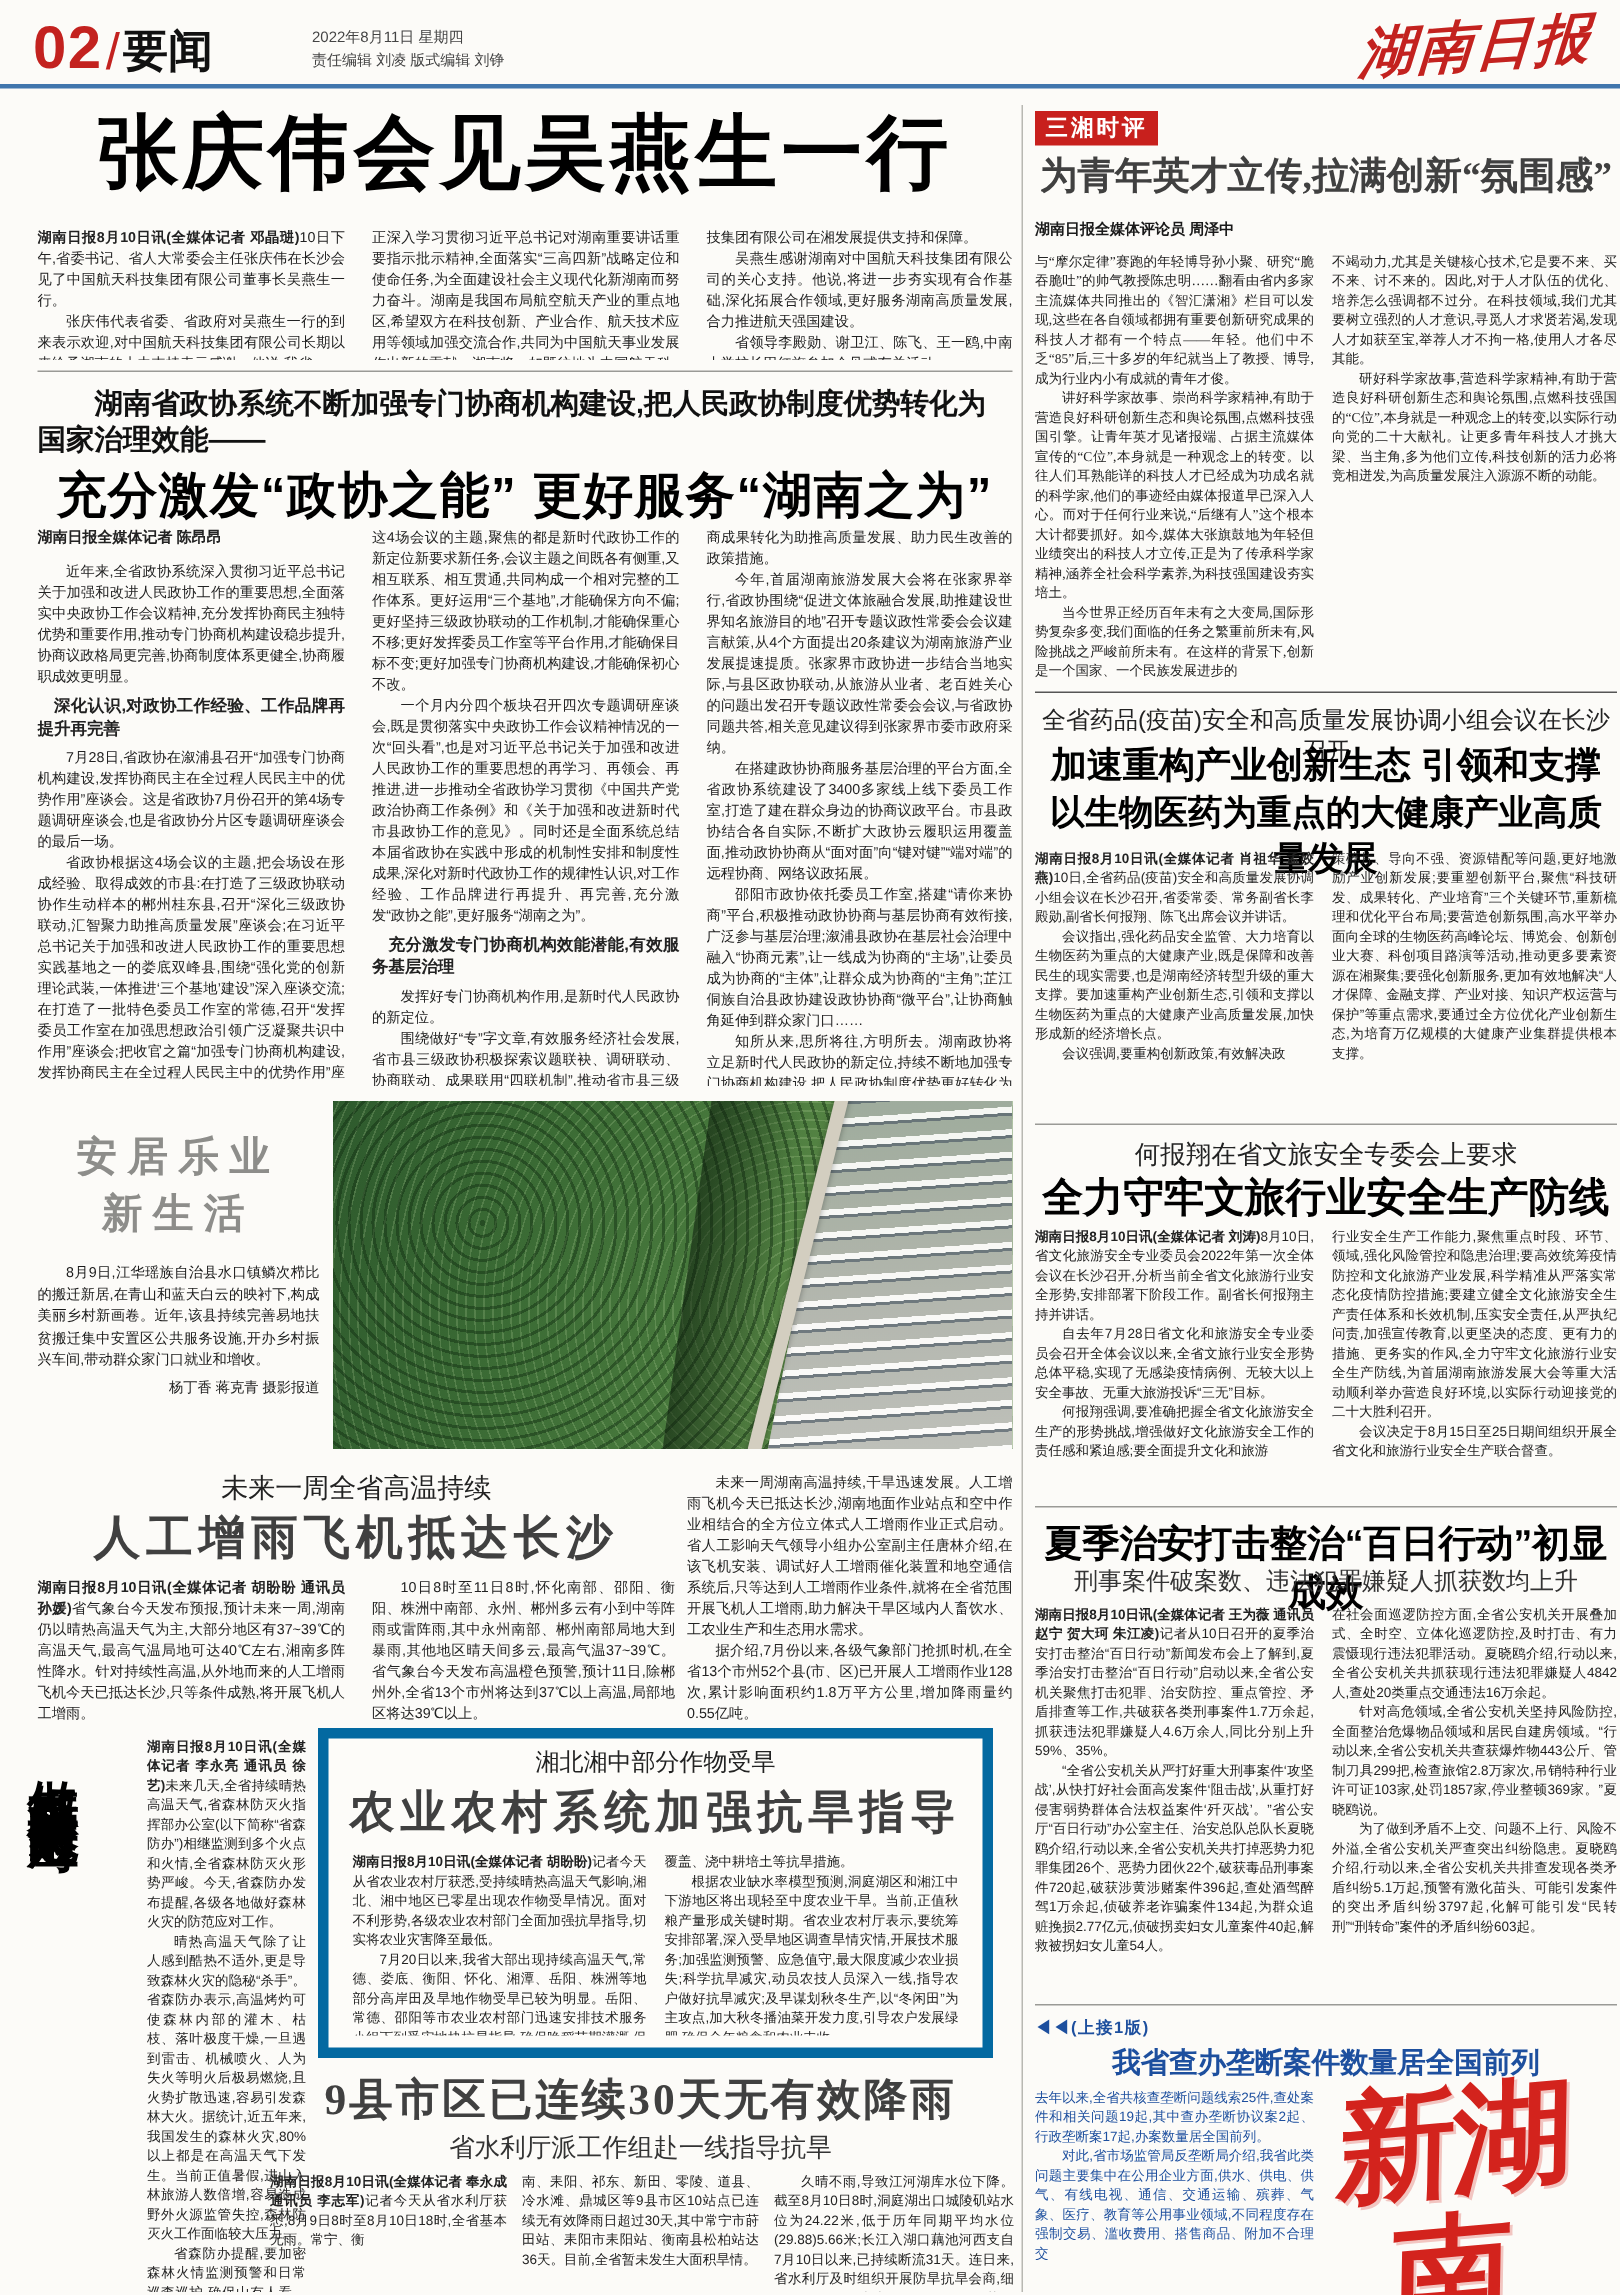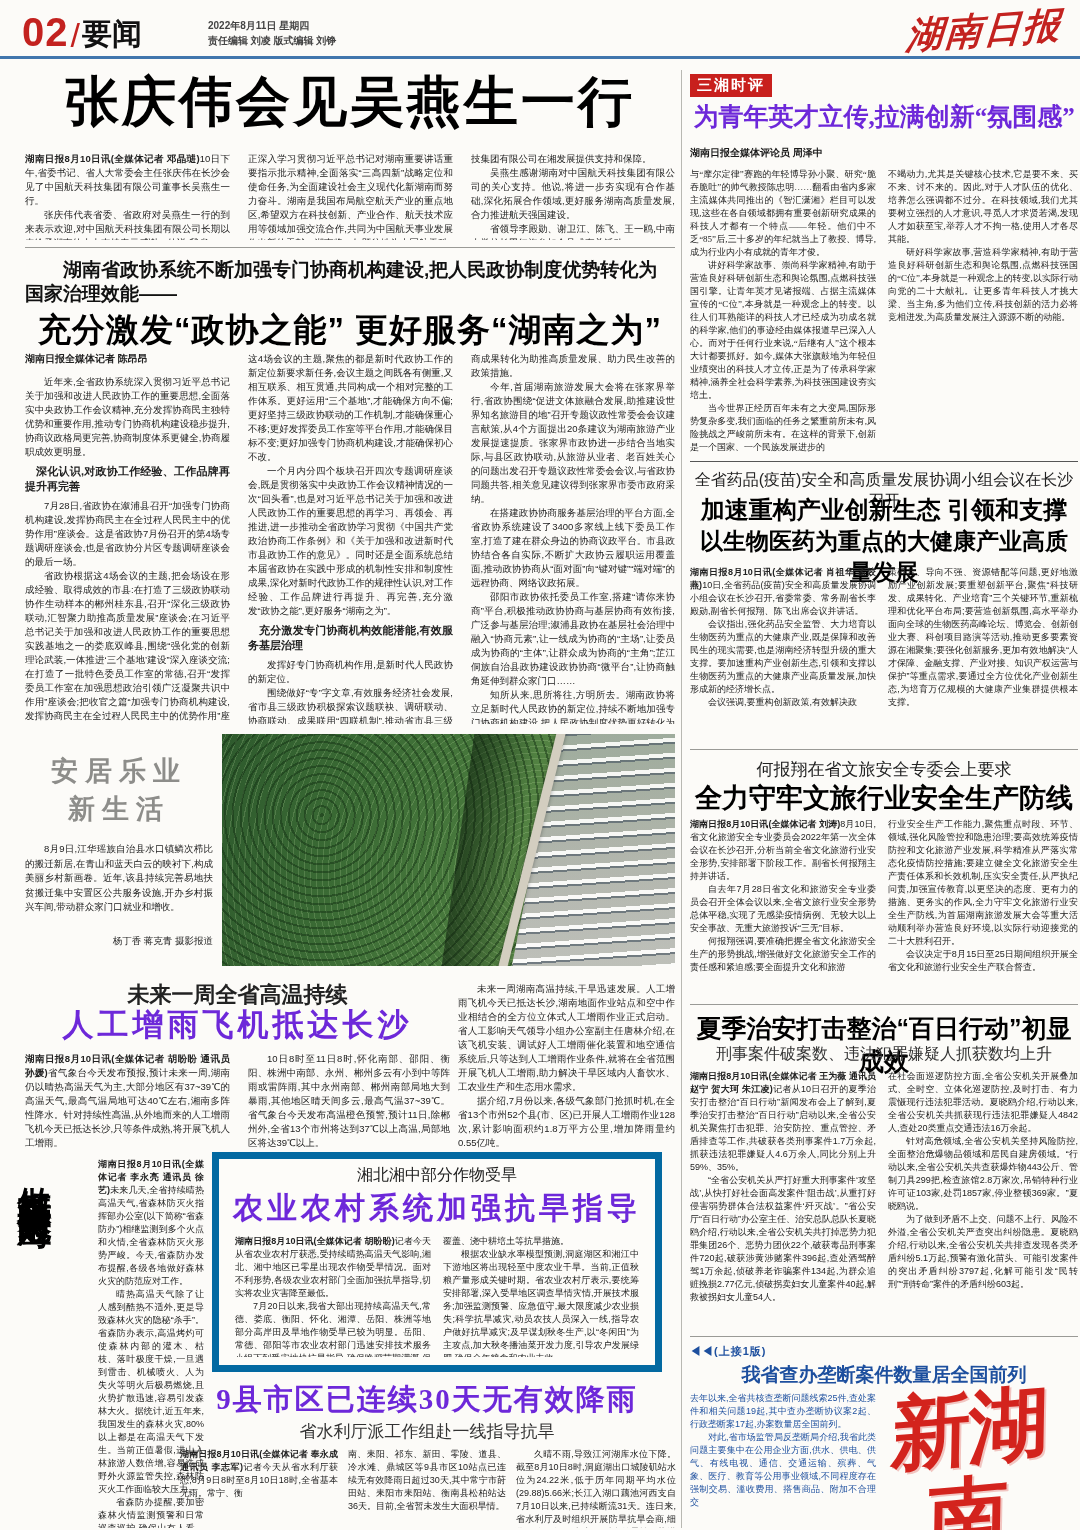--- a/index.html
+++ b/index.html
@@ -12,7 +12,7 @@
   .pageno-num{font-size:40px;font-weight:bold;color:#c3221f;letter-spacing:1px;text-align:center;}
   .pageno-slash{font-size:34px;color:#c3221f;font-weight:normal;}
   .pageno-sec{font-size:30px;font-weight:bold;color:#111;}
-  .hdr-date{font-size:10px;color:#444;line-height:15px;font-weight:bold;}
+  .hdr-date{font-size:10px;color:#444;line-height:15px;}
   .masthead{font-family:"Liberation Serif",serif;font-style:italic;font-weight:bold;
             font-size:37px;color:#c3221f;transform:rotate(-4deg) skewX(-8deg);letter-spacing:2px;}
   .bluebar{position:absolute;left:0;width:1080px;height:3px;background:#4176ad;}

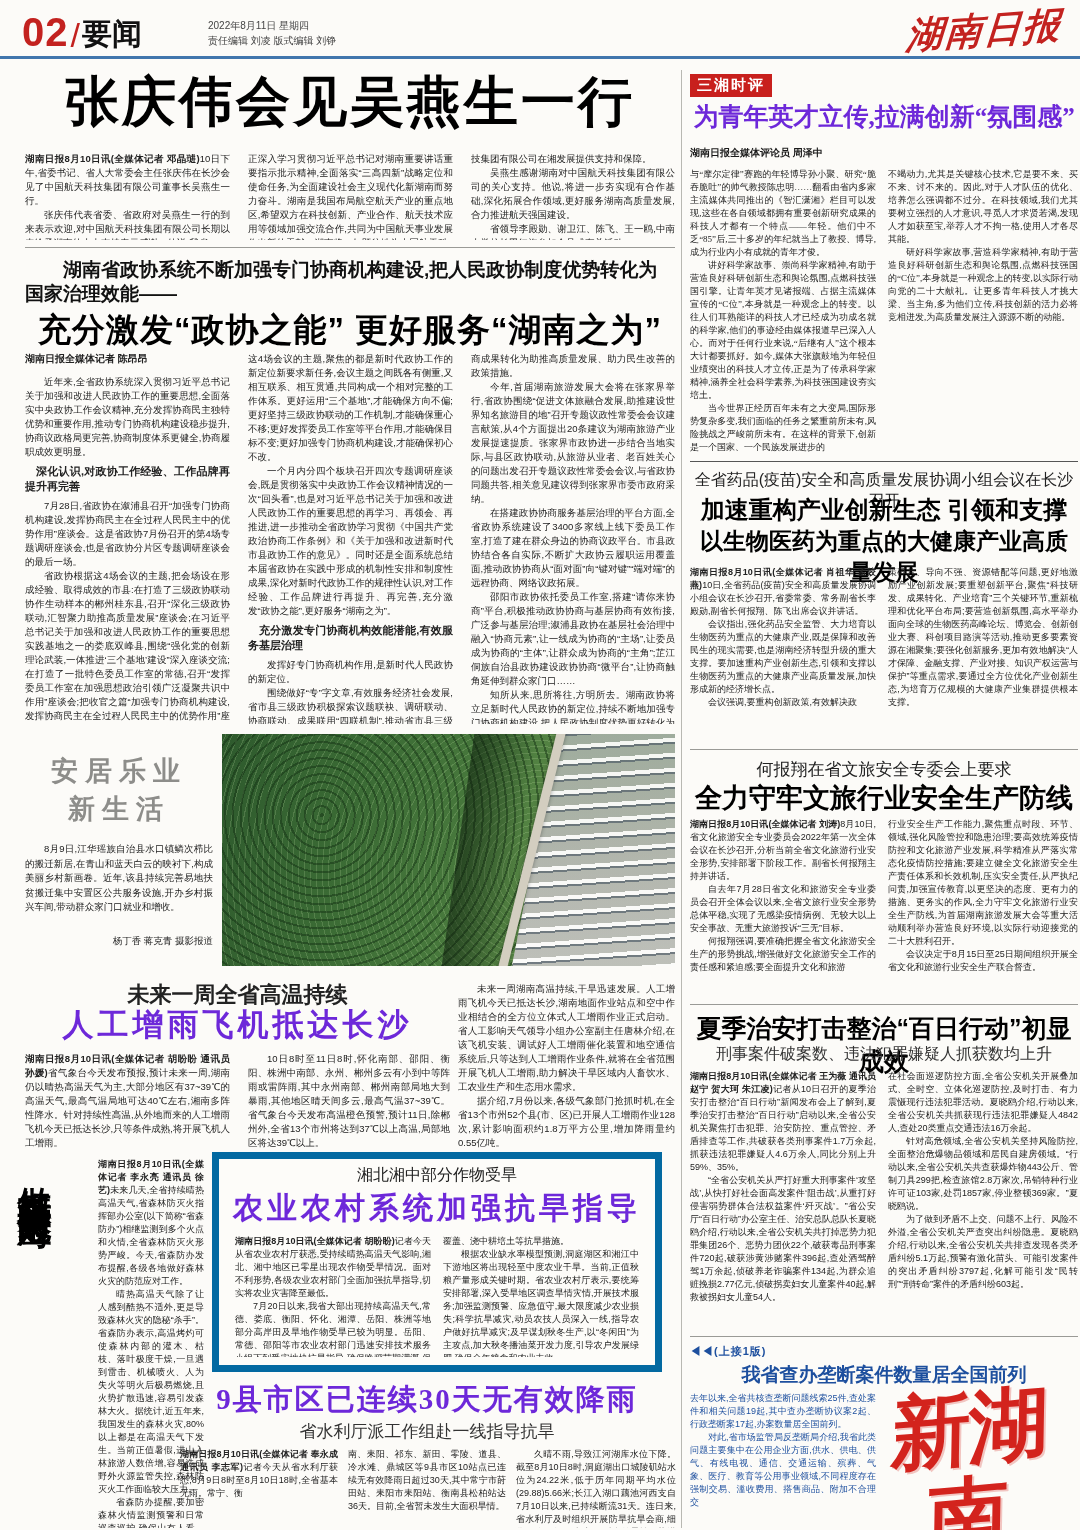--- a/index.html
+++ b/index.html
@@ -18,7 +18,7 @@
   .bluebar{position:absolute;left:0;width:1080px;height:3px;background:#4176ad;}
   
   .h-big{font-weight:bold;text-align:center;color:#000;font-family:"Liberation Sans",sans-serif;}
-  .h-serif{font-family:"Liberation Serif",serif;font-weight:bold;text-align:center;color:#6d28d9;}
+  .h-serif{font-family:"Liberation Serif",serif;font-weight:bold;text-align:center;color:#404040;}
   .kicker{text-align:left;font-weight:bold;color:#111;}
   .kicker-c{text-align:center;color:#222;}
   

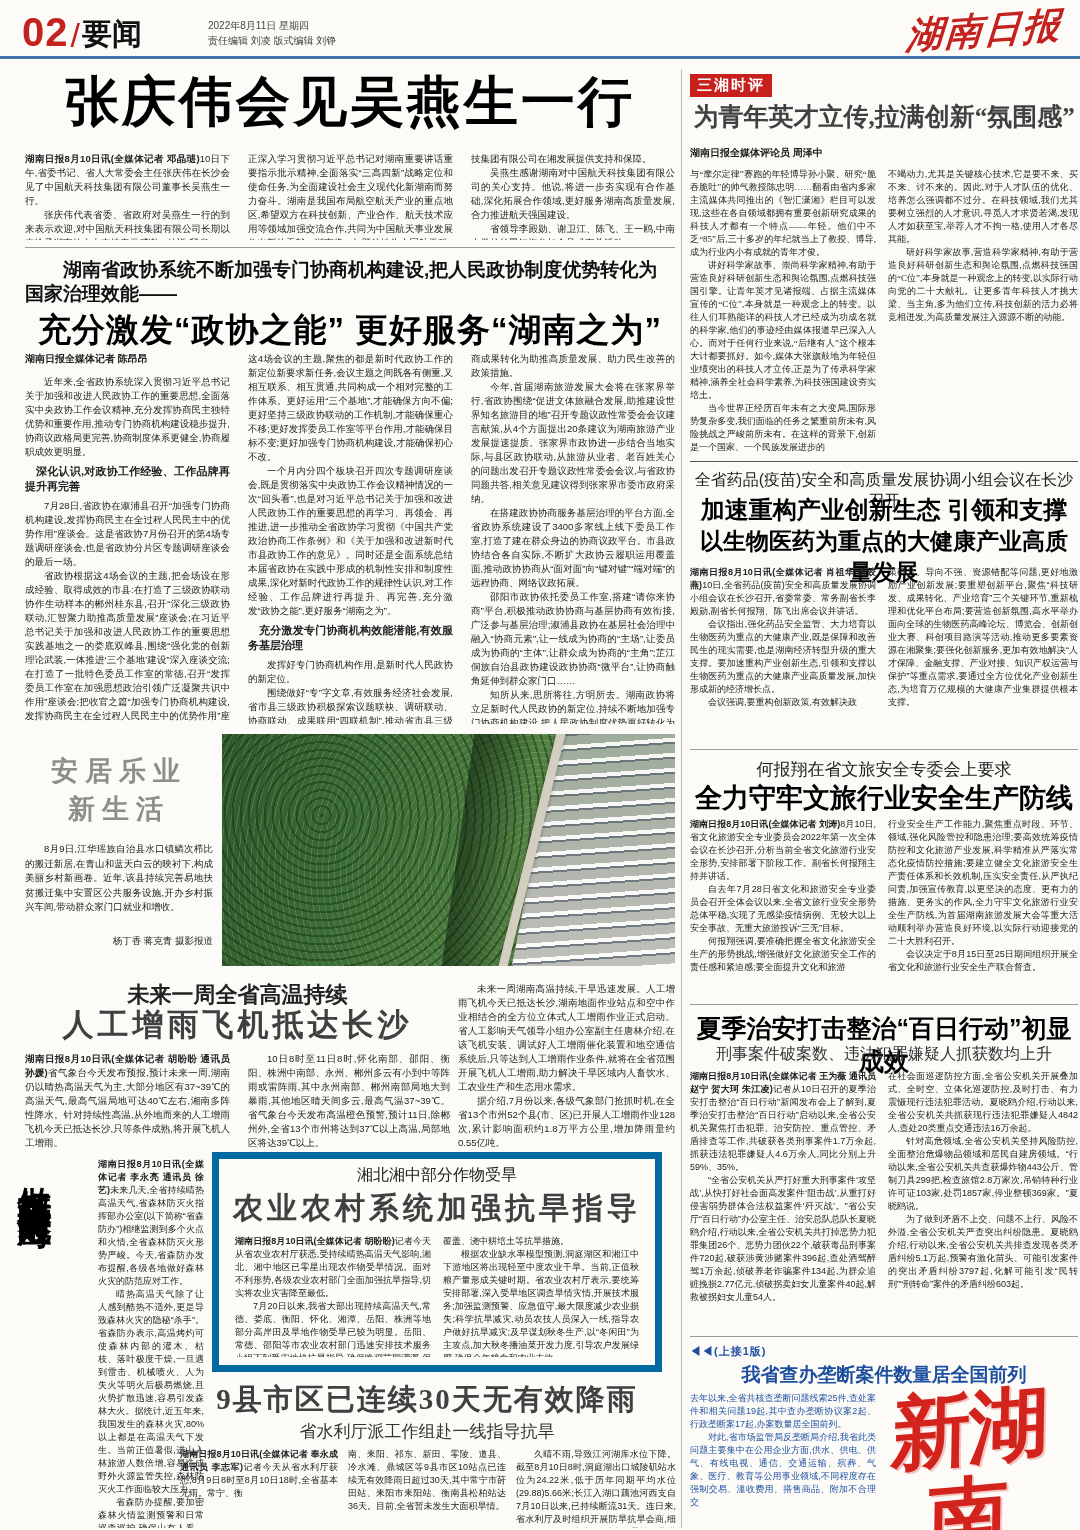--- a/index.html
+++ b/index.html
@@ -33,7 +33,7 @@
   .blue .blk, .blue{color:#1d4f9e;}
   
   .cap-title{font-size:27px;font-weight:bold;color:#8d8d8a;letter-spacing:7px;text-align:center;line-height:38px;}
-  .credit{text-align:right;font-size:9.5px;color:#222;margin-top:20px;}
+  .credit{text-align:right;font-size:9.5px;color:#222;margin-top:4px;}
   
   .photo{position:absolute;overflow:hidden;background:
      linear-gradient(105deg,#2e5a2d 0%,#3a6a34 28%,#47783c 52%,#5b8947 72%,#6f955c 100%);}

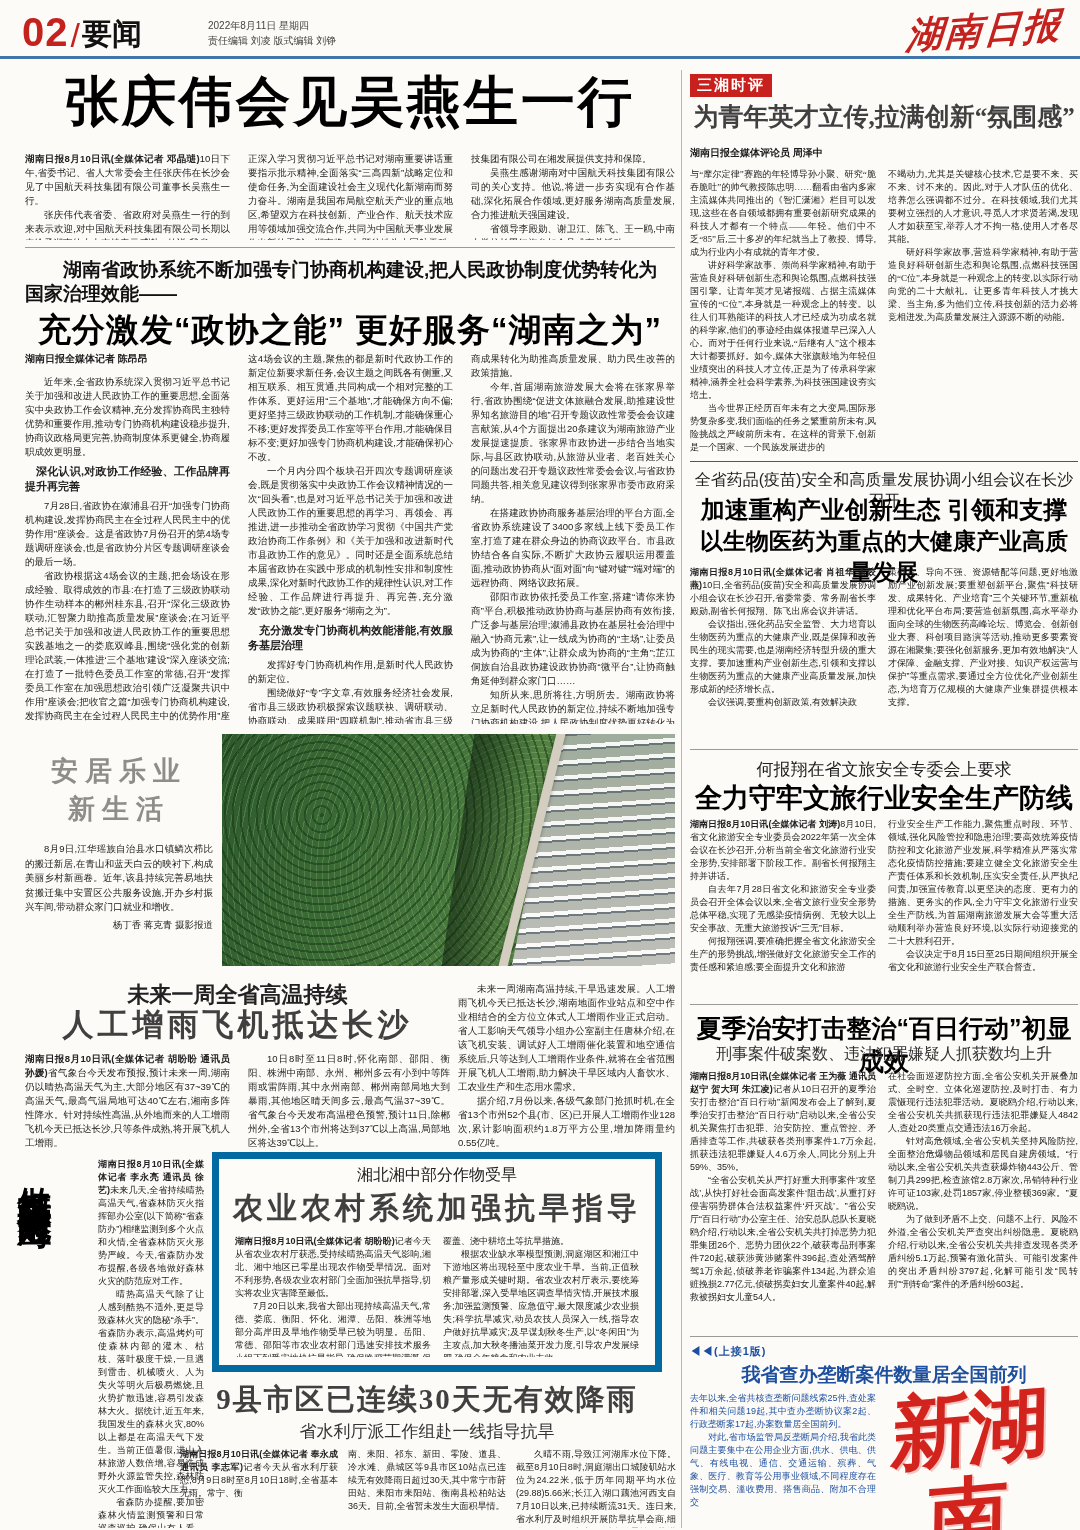--- a/index.html
+++ b/index.html
@@ -136,7 +136,7 @@
     <div class="road"></div>
   </div>
 
-  <div class="abs kicker-c" style="left:25px;top:980px;width:425px;font-size:22px;text-align:center;font-weight:bold;">未来一周全省高温持续</div>
+  <div class="abs kicker-c" style="left:25px;top:980px;width:425px;font-size:18px;text-align:center;">未来一周全省高温持续</div>
   <div class="abs h-serif" style="left:25px;top:1004px;width:425px;font-size:31px;letter-spacing:4px;">人工增雨飞机抵达长沙</div>
   <div class="col" style="left:25px;top:1052px;width:205px;height:98px;">
       <div class="blk c"><b>湖南日报8月10日讯(全媒体记者 胡盼盼 通讯员 孙媛)</b>省气象台今天发布预报,预计未来一周,湖南仍以晴热高温天气为主,大部分地区有37~39℃的高温天气,最高气温局地可达40℃左右,湘南多阵性降水。针对持续性高温,从外地而来的人工增雨飞机今天已抵达长沙,只等条件成熟,将开展飞机人工增雨。</div>

